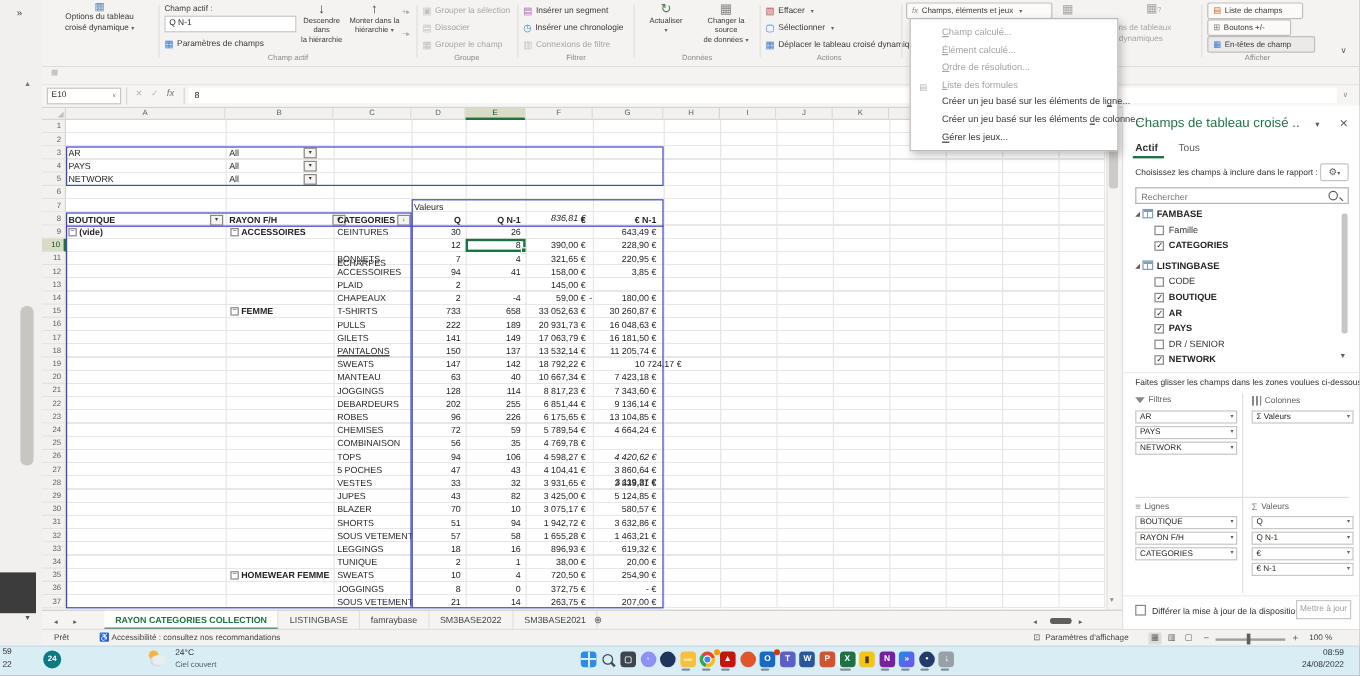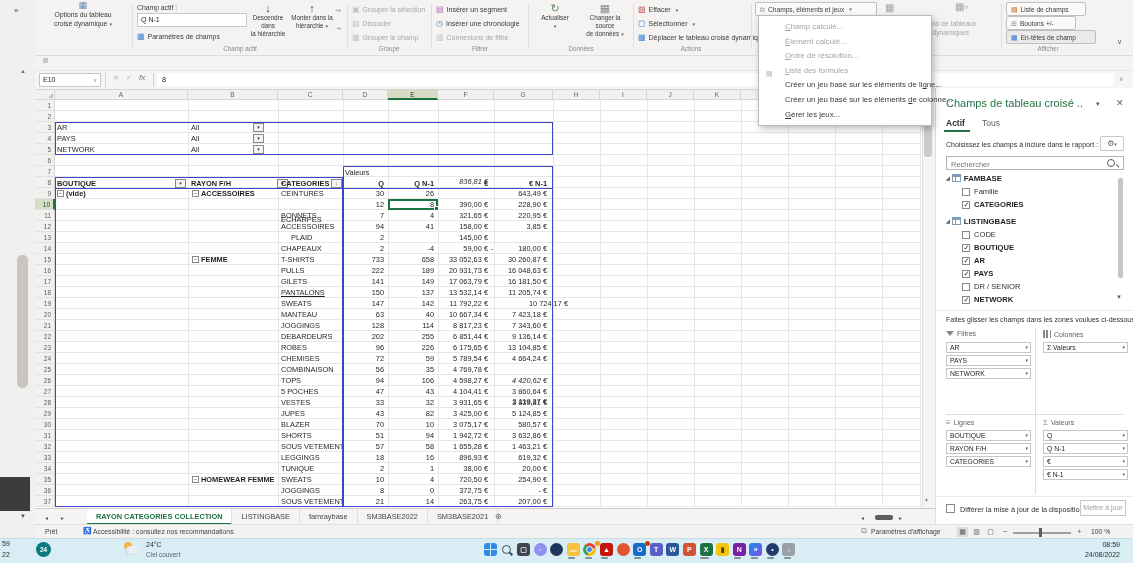--- a/index.html
+++ b/index.html
@@ -388,7 +388,7 @@
         <div class="cell num" style="left: 339px; top: 131px; width: 60px;">41</div>
         <div class="cell num" style="left: 373px; top: 131px; width: 80px;">158,00 €</div>
         <div class="cell num" style="left: 432px; top: 131px; width: 80px;">3,85 €</div>
-        <div class="cell" style="left: 256px; top: 142px; text-align: right;">PLAID</div>
+        <div class="cell" style="left: 246px; top: 142px; text-align: right;">PLAID</div>
         <div class="cell num" style="left: 289px; top: 142px; width: 60px;">2</div>
         <div class="cell num" style="left: 339px; top: 142px; width: 60px;"></div>
         <div class="cell num" style="left: 373px; top: 142px; width: 80px;">145,00 €</div>

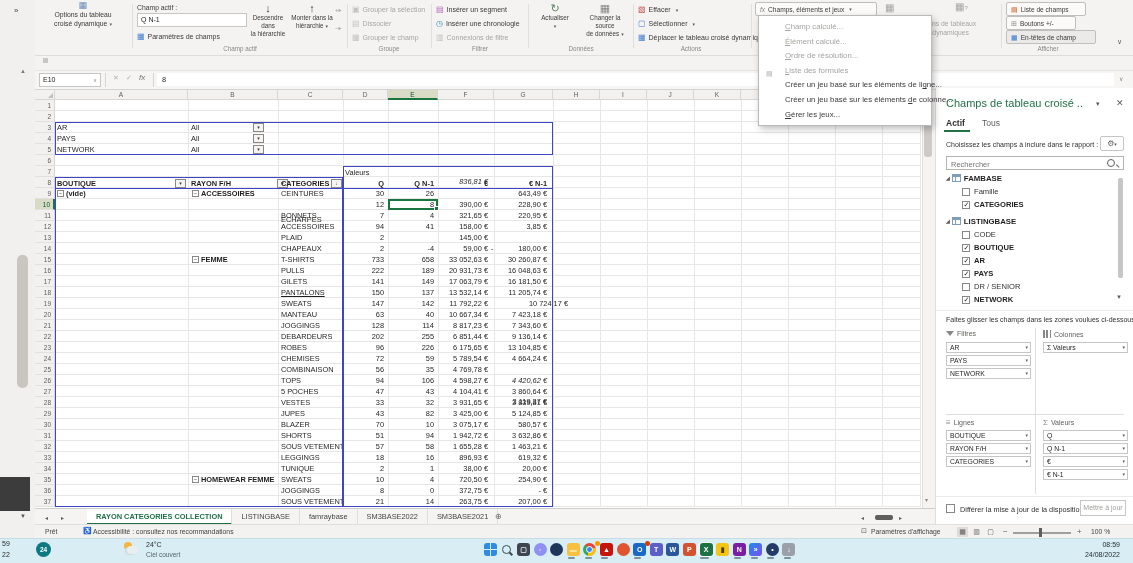--- a/index.html
+++ b/index.html
@@ -424,7 +424,7 @@
         <div class="cell" style="left: 246px; top: 208px;">SWEATS</div>
         <div class="cell num" style="left: 289px; top: 208px; width: 60px;">147</div>
         <div class="cell num" style="left: 339px; top: 208px; width: 60px;">142</div>
-        <div class="cell num" style="left: 373px; top: 208px; width: 80px;">11 792,22 €</div>
+        <div class="cell num" style="left: 373px; top: 208px; width: 80px;">18 792,22 €</div>
         <div class="cell num" style="left: 453px; top: 208px; width: 80px;">10 724,17 €</div>
         <div class="cell" style="left: 246px; top: 219px;">MANTEAU</div>
         <div class="cell num" style="left: 289px; top: 219px; width: 60px;">63</div>

